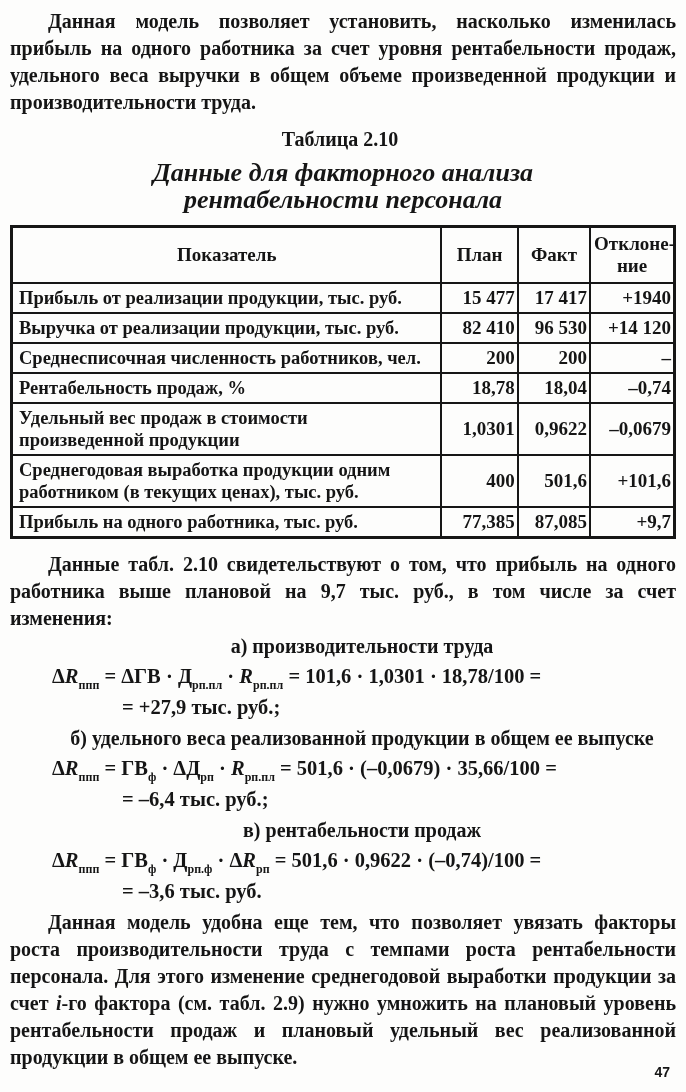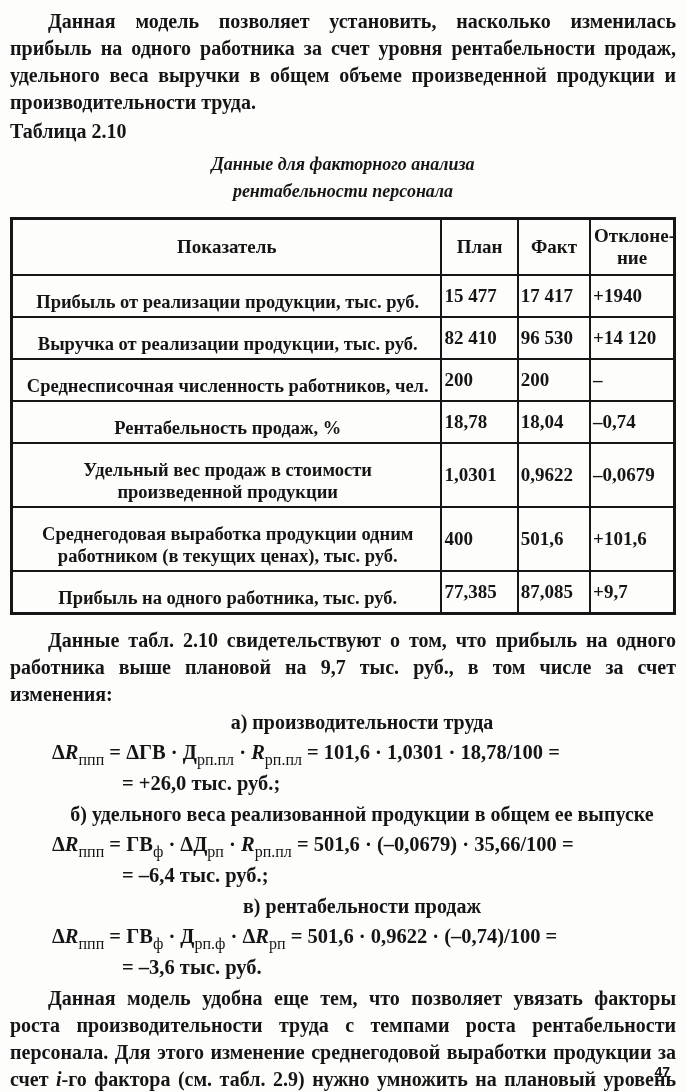--- a/index.html
+++ b/index.html
@@ -14,7 +14,7 @@
     margin: 0; text-indent: 38px;
   }
   .table-label {
-    text-align: left; font-size: 20px; margin: 4px 6px 6px 0;
+    text-align: center; font-size: 20px; margin: 12px 6px 6px 0;
   }
   .table-title {
     text-align: center; font-style: italic; font-weight: 700;

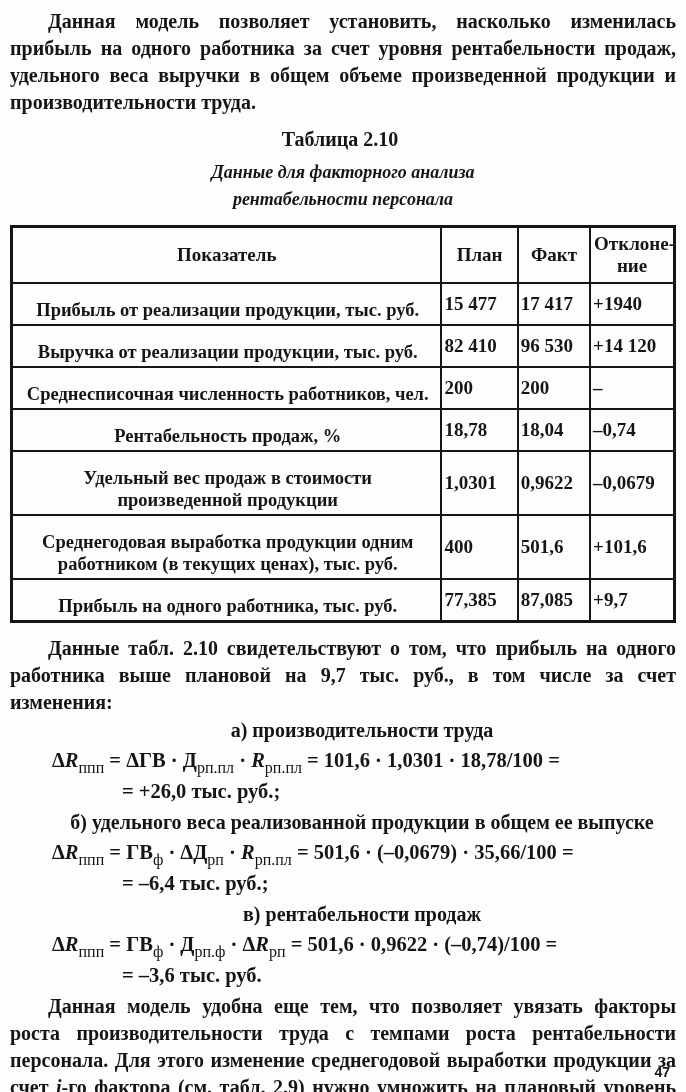--- a/index.html
+++ b/index.html
@@ -18,7 +18,7 @@
   }
   .table-title {
     text-align: center; font-style: italic; font-weight: 700;
-    font-size: 18px; line-height: 27px; margin: 8px 0 10px 0;
+    font-size: 26px; line-height: 27px; margin: 8px 0 10px 0;
   }
   table.data {
     border-collapse: collapse; width: 666px; margin: 12px auto;

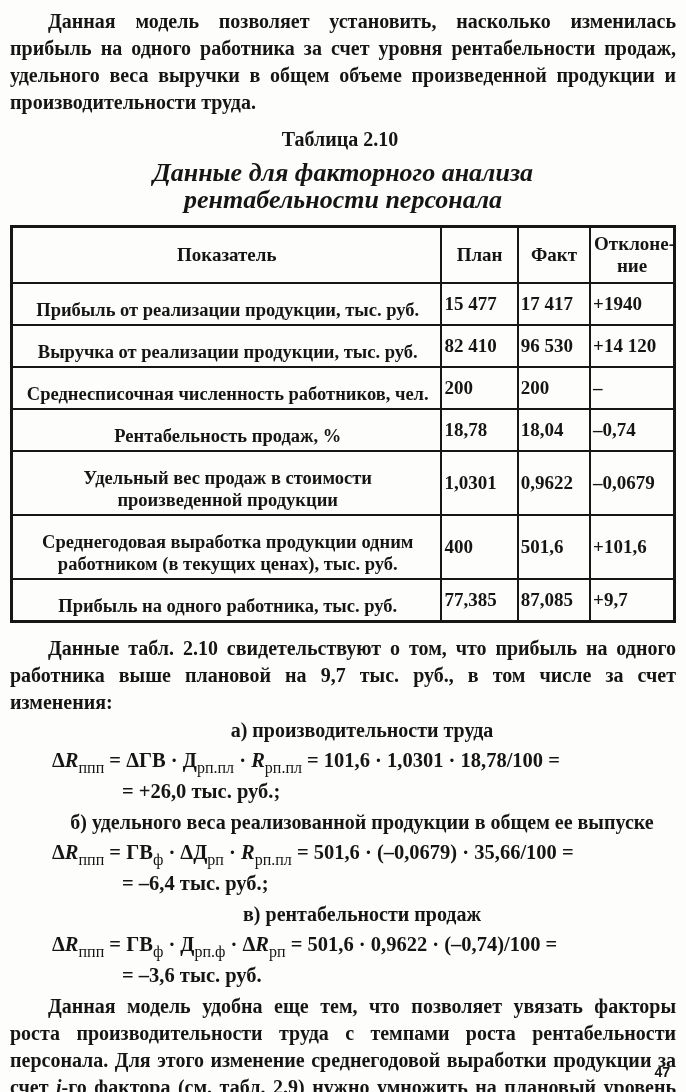--- a/index.html
+++ b/index.html
@@ -30,8 +30,8 @@
     line-height: 22px; padding: 5px 3px; vertical-align: middle;
   }
   td.ind {
-    font-size: 18.5px; line-height: 22px; text-align: center;
-    padding: 15px 4px 3px 6px; vertical-align: middle;
+    font-size: 18.5px; line-height: 22px; text-align: left;
+    padding: 3px 4px 3px 6px; vertical-align: middle;
   }
   td.num {
     font-size: 19px; text-align: left; vertical-align: middle;

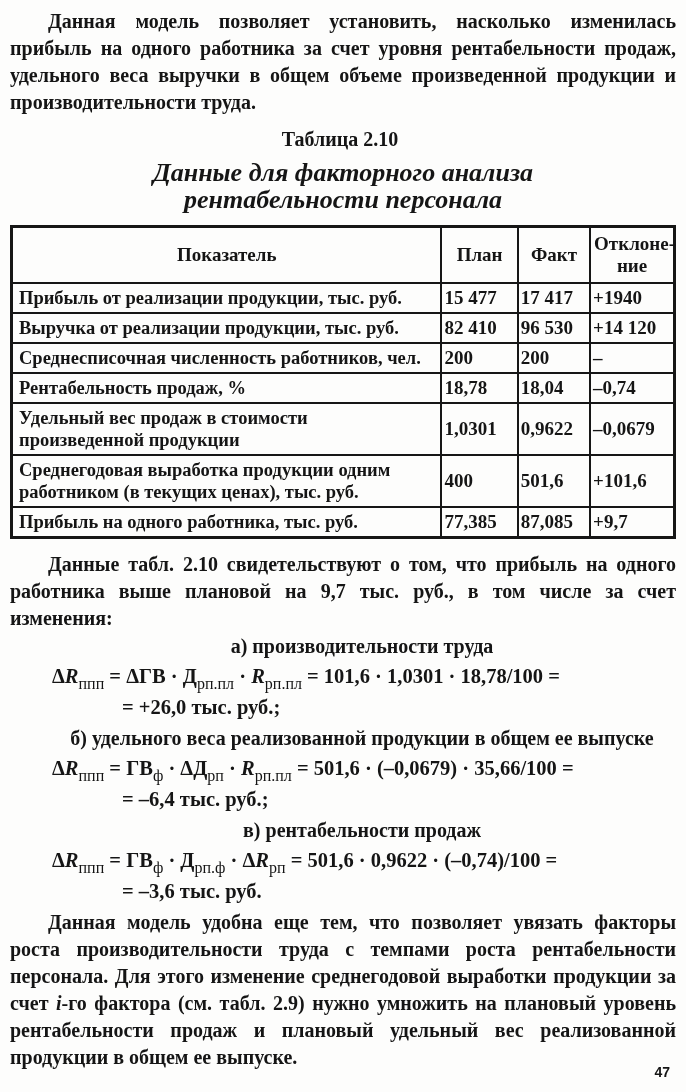--- a/index.html
+++ b/index.html
@@ -34,7 +34,7 @@
     padding: 3px 4px 3px 6px; vertical-align: middle;
   }
   td.num {
-    font-size: 19px; text-align: left; vertical-align: middle;
+    font-size: 19px; text-align: right; vertical-align: middle;
     padding: 2px 2px;
   }
   p.item {

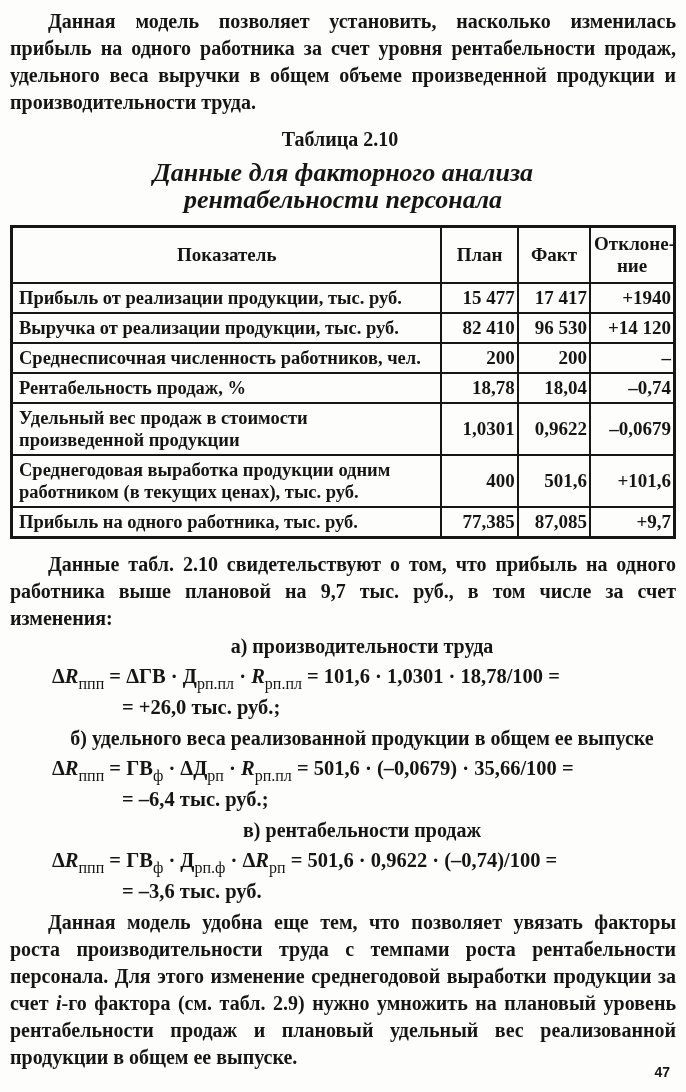--- a/index.html
+++ b/index.html
@@ -46,8 +46,8 @@
   }
   .formula .line2 { margin-left: 70px; }
   .formula sub {
-    font-size: 16px; line-height: 0; vertical-align: -6px;
-    font-weight: 400;
+    font-size: 12px; line-height: 0; vertical-align: -6px;
+    font-weight: 700;
     text-align: right;
   }
   .it { font-style: italic; }

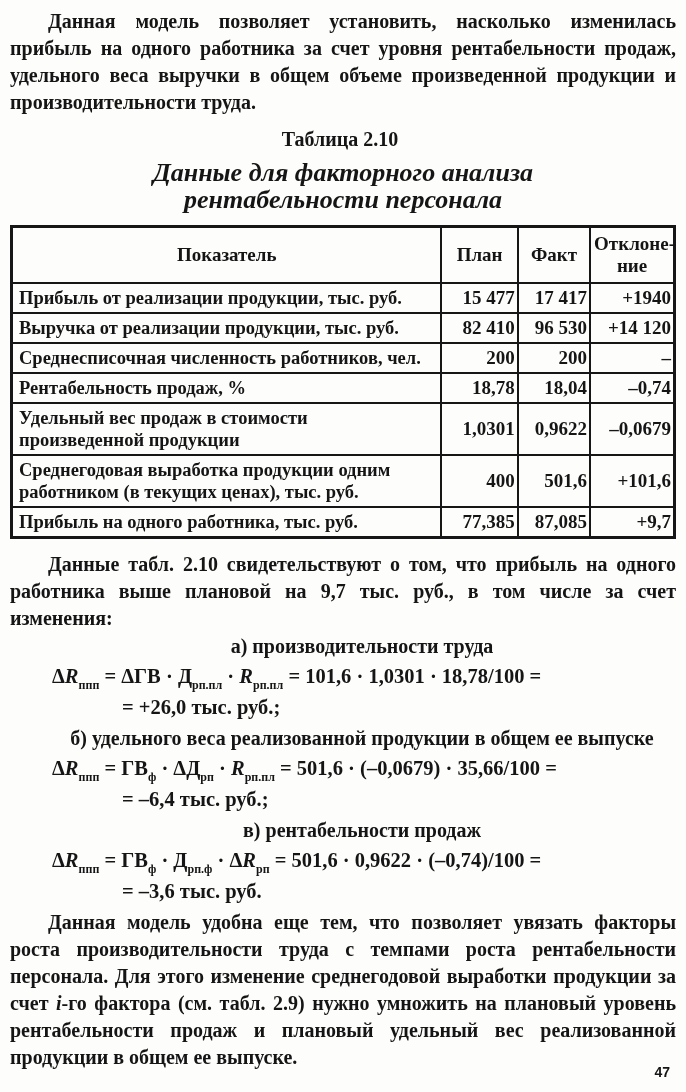--- a/index.html
+++ b/index.html
@@ -140,7 +140,7 @@
 
   <div class="formula">
     <div><span>Δ</span><span class="it">R</span><sub>ппп</sub><span> = ΔГВ · Д</span><sub>рп.пл</sub><span> · </span><span class="it">R</span><sub>рп.пл</sub><span> = 101,6 · 1,0301 · 18,78/100 =</span></div>
-    <div class="line2">= +26,0 тыс. руб.;</div>
+    <div class="line2">= +27,9 тыс. руб.;</div>
   </div>
 
   <p class="item">б) удельного веса реализованной продукции в общем ее выпуске</p>

